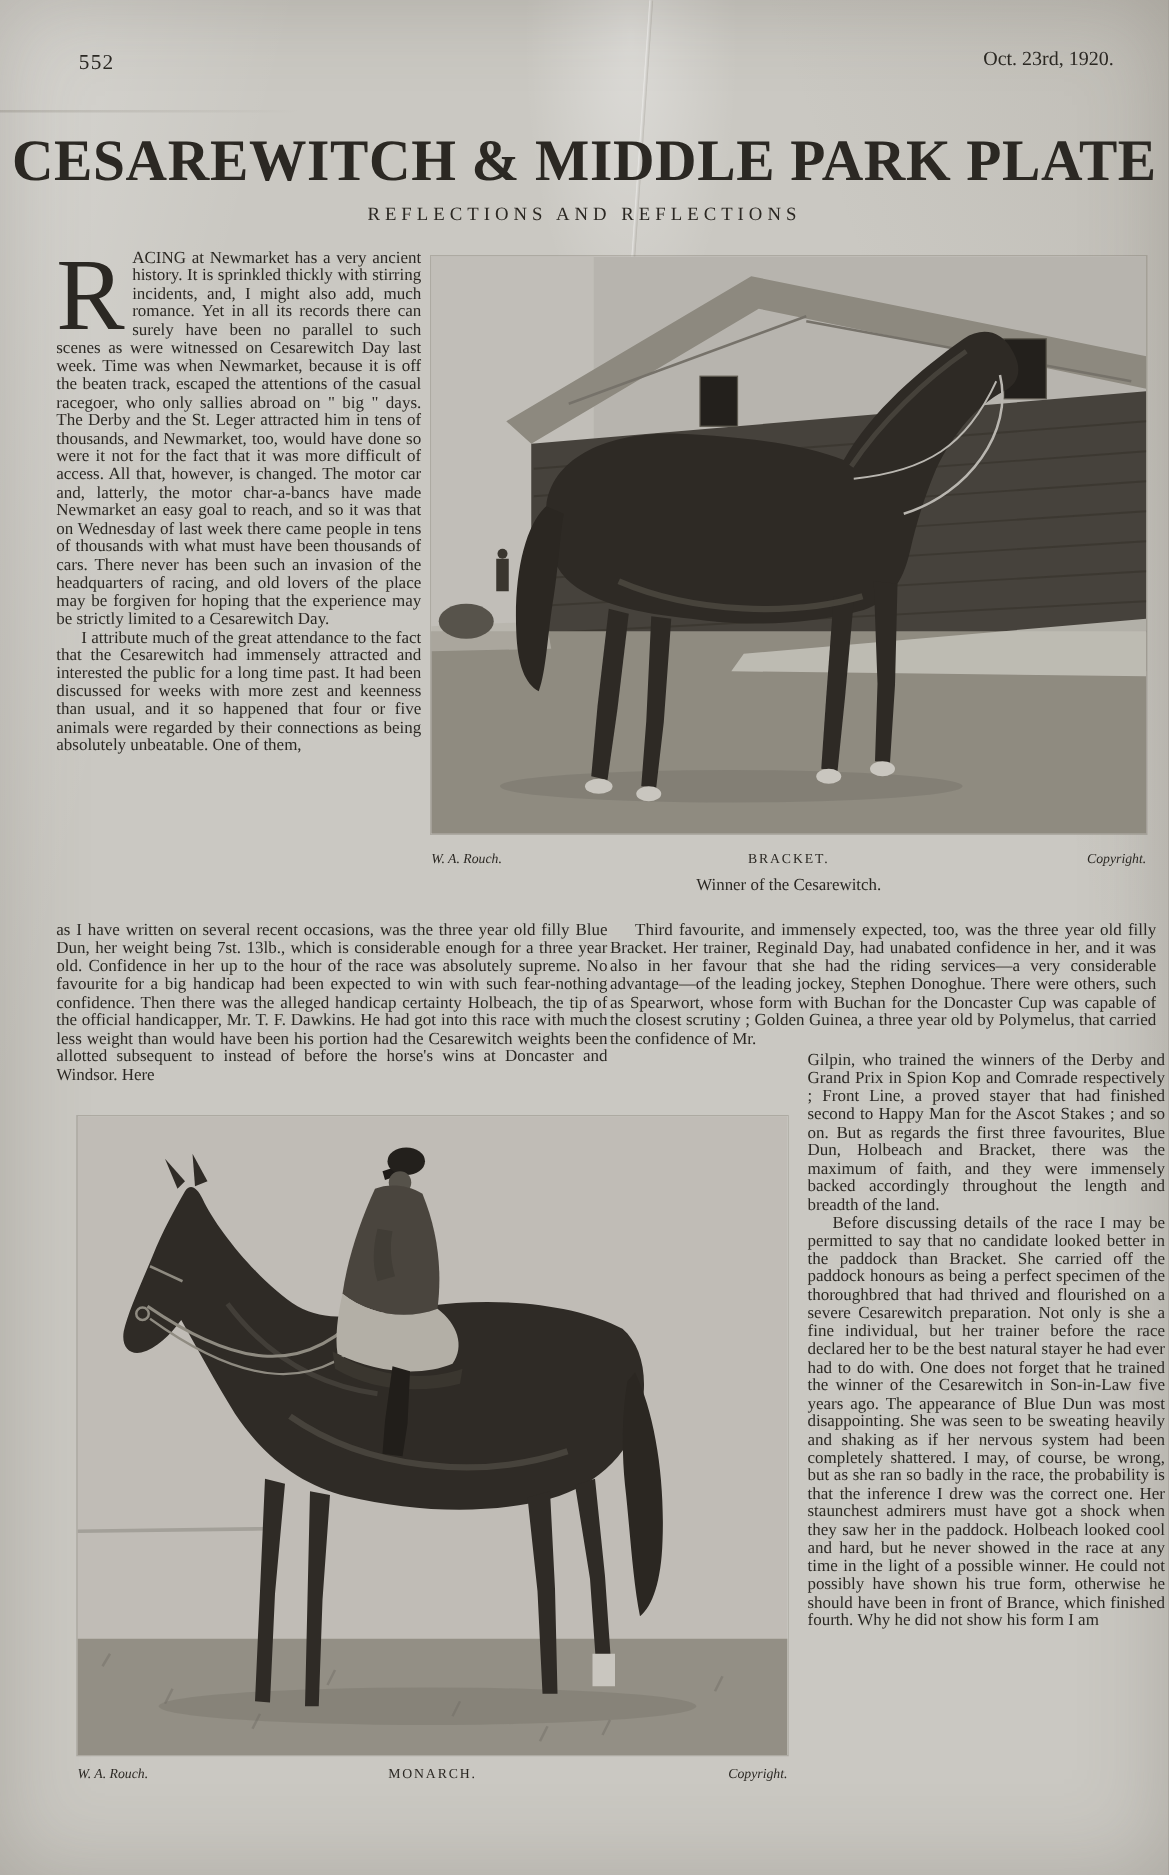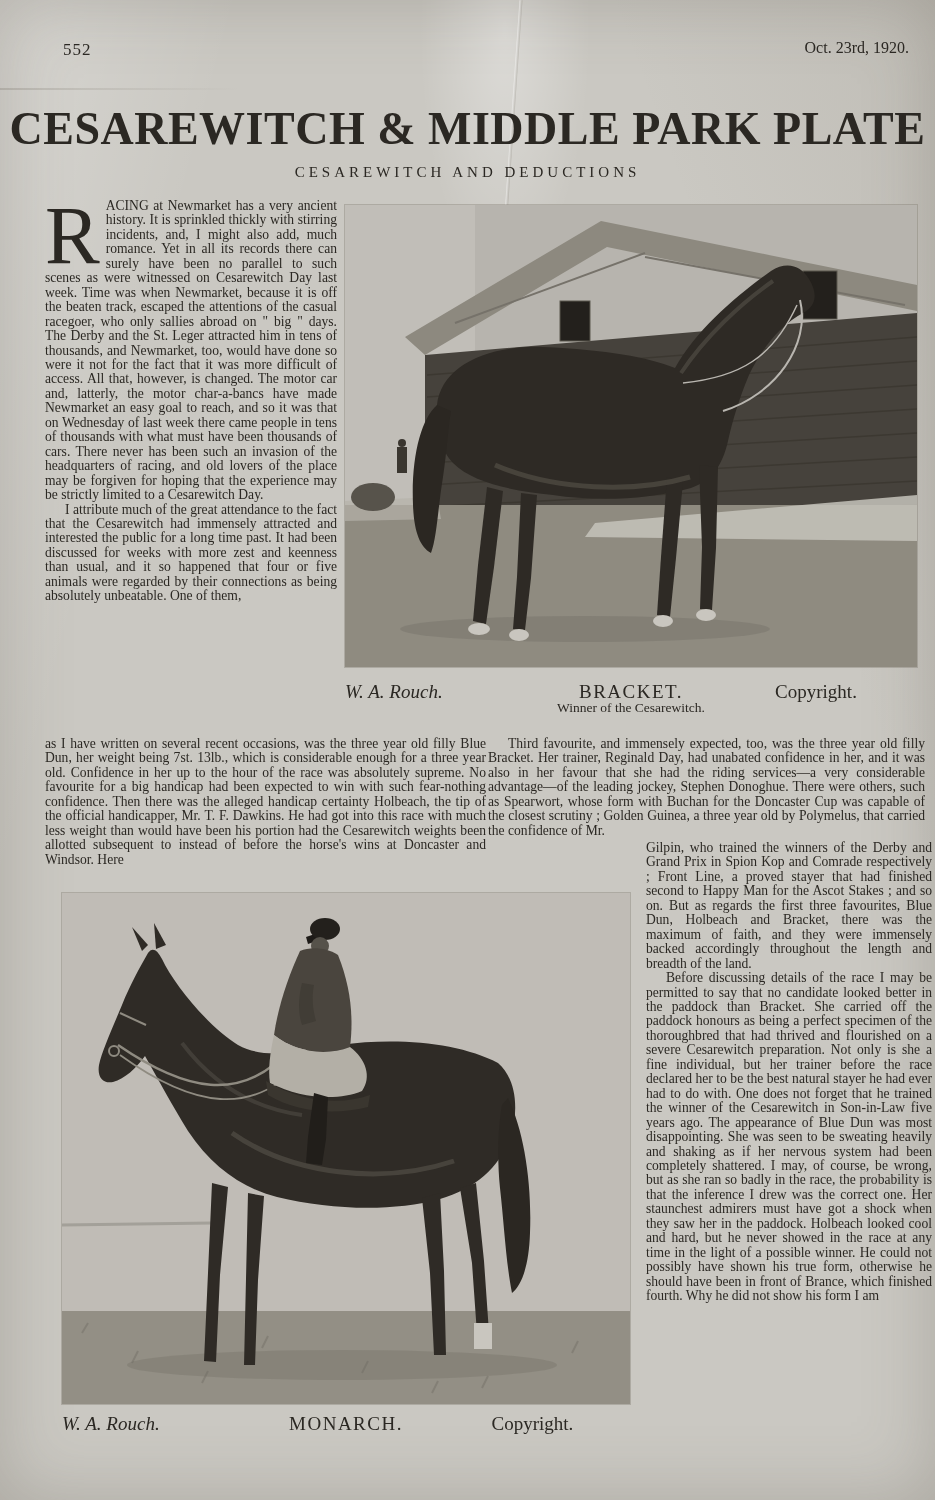--- a/index.html
+++ b/index.html
@@ -24,7 +24,7 @@
   
   .pagenum{left:63px;top:40px;font-size:17px;letter-spacing:1px;}
   .masthead{left:0;top:38px;width:935px;text-align:center;font-size:21px;letter-spacing:9px;}
-  .issuedate{right:26px;top:39px;font-size:16px;}
+  .issuedate{right:44px;top:39px;font-size:16px;}
   
   .headline{left:0;top:102px;width:935px;text-align:center;font-size:46px;font-weight:700;
     letter-spacing:.5px;white-space:nowrap;transform:scaleY(1.02);}

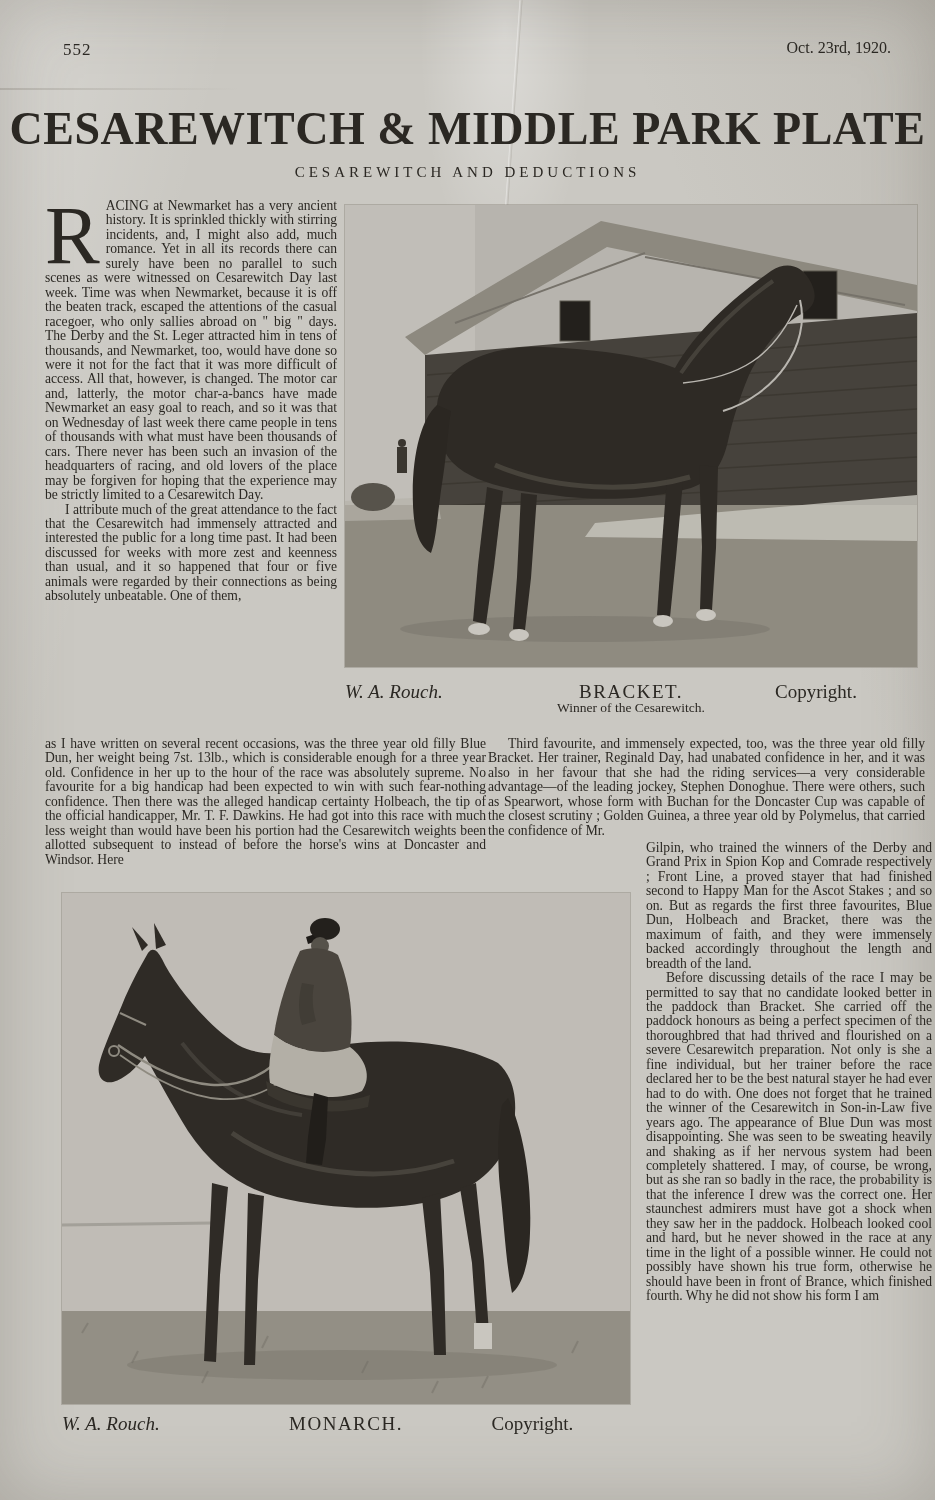--- a/index.html
+++ b/index.html
@@ -65,7 +65,7 @@
   <div class="abs issuedate">Oct. 23rd, 1920.</div>
 
   <div class="abs headline">CESAREWITCH &amp; MIDDLE PARK PLATE</div>
-  <div class="abs kicker">CESAREWITCH AND DEDUCTIONS</div>
+  <div class="abs kicker">REFLECTIONS AND REFLECTIONS</div>
 
   <div class="abs bodytext col1">
     <p><span class="dropcap">R</span><span>ACING at Newmarket has a very ancient history. It is sprinkled thickly with stirring incidents, and, I might also add, much romance. Yet in all its records there can surely have been no parallel to such scenes as were witnessed on Cesarewitch Day last week. Time was when Newmarket, because it is off the beaten track, escaped the attentions of the casual racegoer, who only sallies abroad on " big " days. The Derby and the St. Leger attracted him in tens of thousands, and Newmarket, too, would have done so were it not for the fact that it was more difficult of access. All that, however, is changed. The motor car and, latterly, the motor char-a-bancs have made Newmarket an easy goal to reach, and so it was that on Wednesday of last week there came people in tens of thousands with what must have been thousands of cars. There never has been such an invasion of the headquarters of racing, and old lovers of the place may be forgiven for hoping that the experience may be strictly limited to a Cesarewitch Day.</span></p>

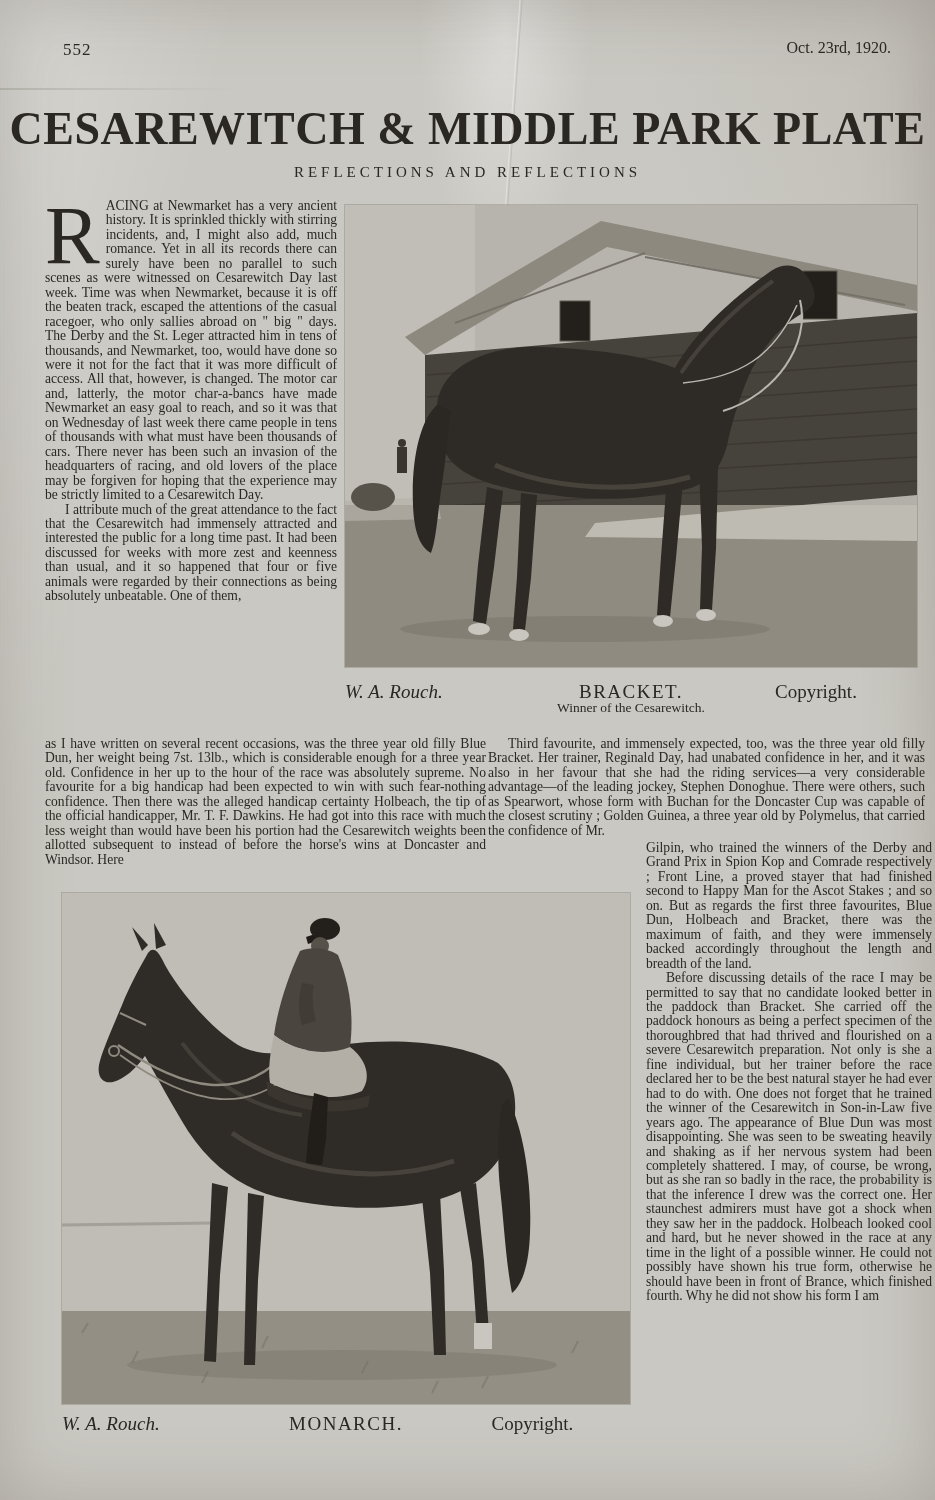--- a/index.html
+++ b/index.html
@@ -44,7 +44,7 @@
   .photo1{left:345px;top:205px;width:572px;height:462px;}
   .photo2{left:62px;top:893px;width:568px;height:511px;}
   
-  .caption{display:grid;grid-template-columns:1fr auto 1fr;align-items:baseline;font-size:19px;gap:32px;}
+  .caption{display:grid;grid-template-columns:1fr auto 1fr;align-items:baseline;font-size:11px;gap:32px;}
   .caption .credit{text-align:left;font-style:italic;}
   .caption .ctitle{text-align:center;letter-spacing:1.5px;}
   .caption .copyright{text-align:center;}

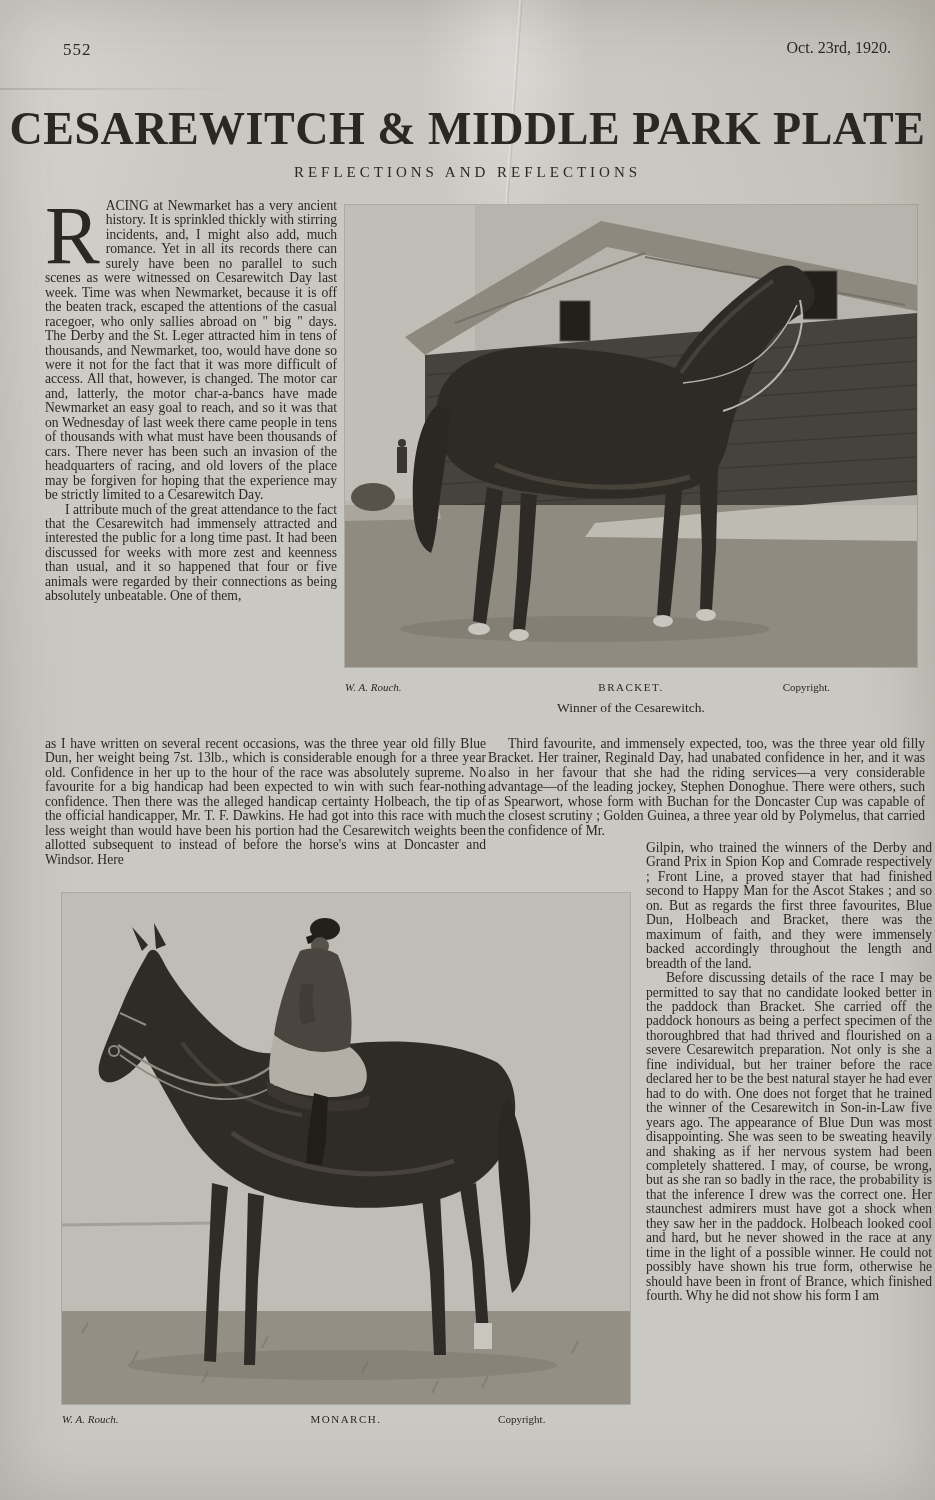--- a/index.html
+++ b/index.html
@@ -47,7 +47,7 @@
   .caption{display:grid;grid-template-columns:1fr auto 1fr;align-items:baseline;font-size:11px;gap:32px;}
   .caption .credit{text-align:left;font-style:italic;}
   .caption .ctitle{text-align:center;letter-spacing:1.5px;}
-  .caption .copyright{text-align:center;}
+  .caption .copyright{text-align:right;font-style:italic;}
   .subcaption{text-align:center;font-size:13.5px;}
   .cap1{left:345px;top:681px;width:572px;}
   .sub1{left:345px;top:700px;width:572px;}

